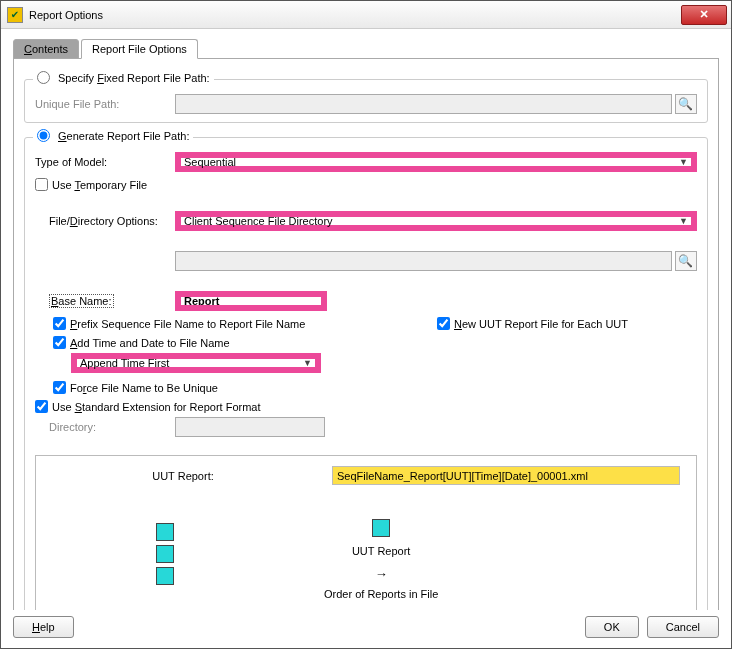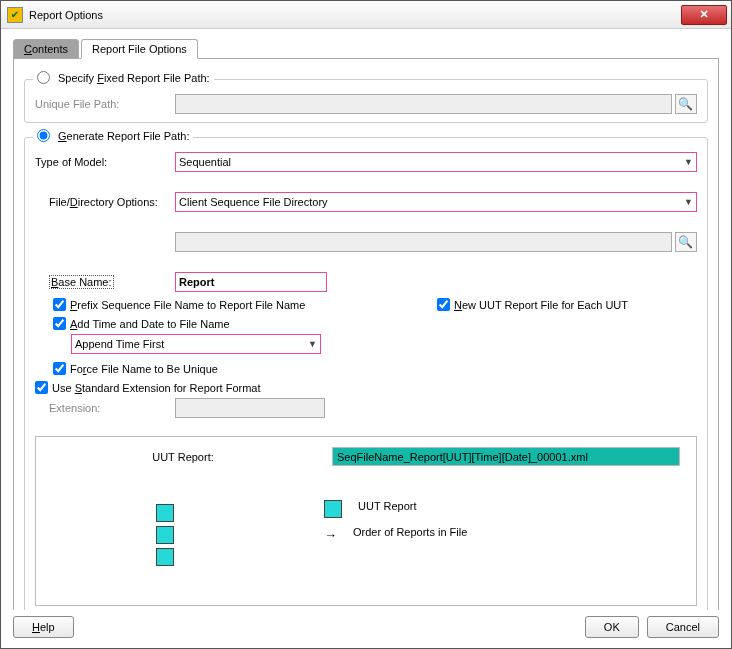--- a/index.html
+++ b/index.html
@@ -105,7 +105,7 @@
   .label-indent { margin-left: 14px; width: 126px; }
   .disabled-label { color: #888; }
   .select, .textbox {
-    border: 1px solid #ec4899;
+    border: 6px solid #ec4899;
     background: #fff;
     height: 20px;
     padding: 1px 3px;

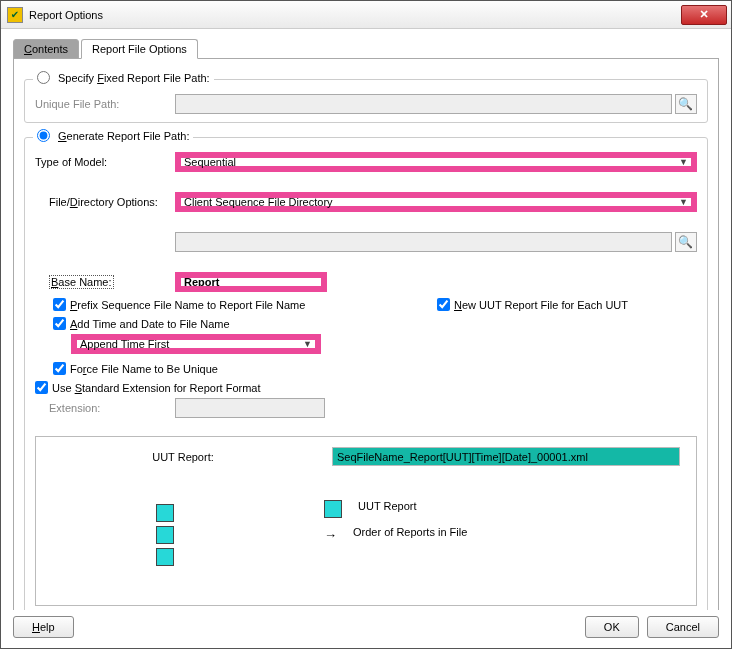--- a/index.html
+++ b/index.html
@@ -225,6 +225,10 @@
           </div>
         </div>
 
+        <div class="checkrow">
+          <input type="checkbox" style="">
+          <span>Use <u>T</u>emporary File</span>
+        </div>
 
         <div class="row">
           <div class="label-indent">File/<u>D</u>irectory Options:</div>

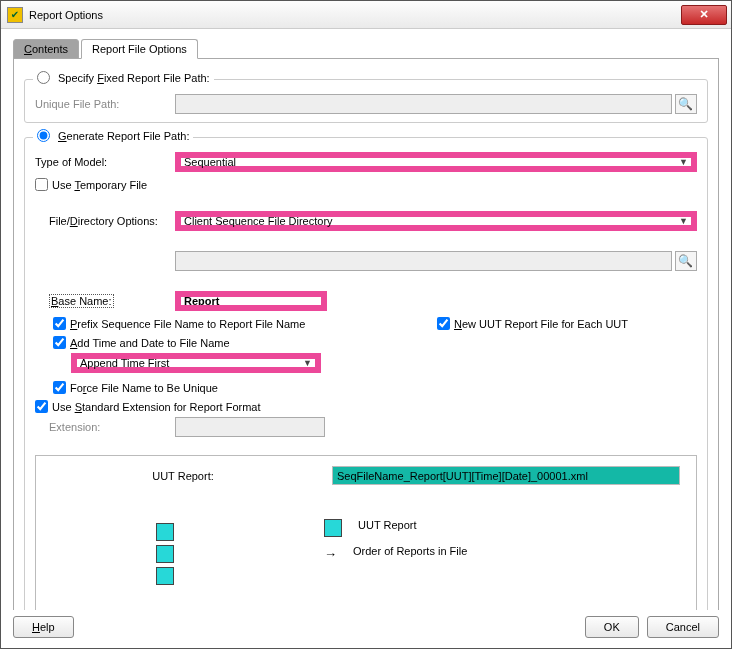--- a/index.html
+++ b/index.html
@@ -284,7 +284,7 @@
         </div>
 
         <div class="row" style="margin-top:4px;">
-          <div class="label-indent disabled-label">Extension:</div>
+          <div class="label-indent disabled-label">Directory:</div>
           <div class="readonly-box" style="flex:0 0 150px"></div>
         </div>
 

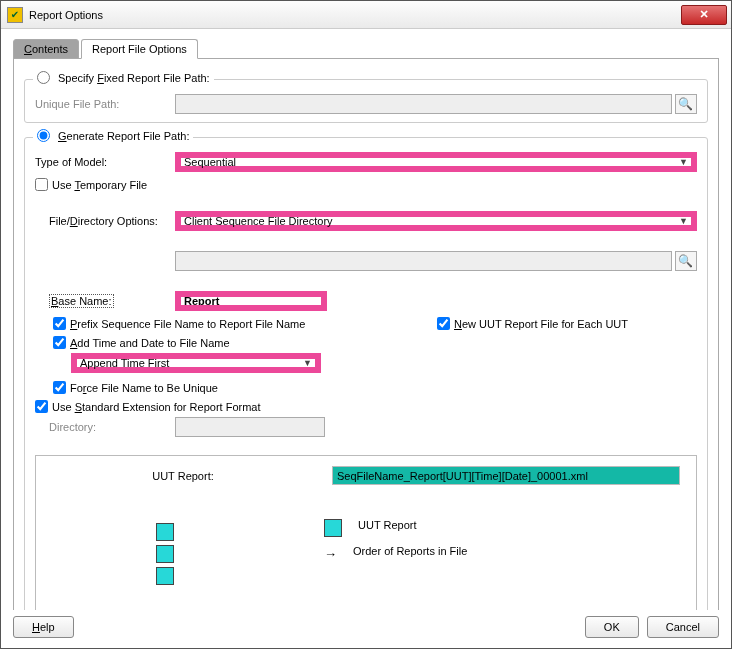--- a/index.html
+++ b/index.html
@@ -143,7 +143,7 @@
   .preview-label { width: 280px; text-align: center; padding-right: 18px; }
   .preview-value {
     border: 1px solid #bbb;
-    background: #14b8a6;
+    background: #fde047;
     height: 19px;
     flex: 1;
     padding: 1px 4px;

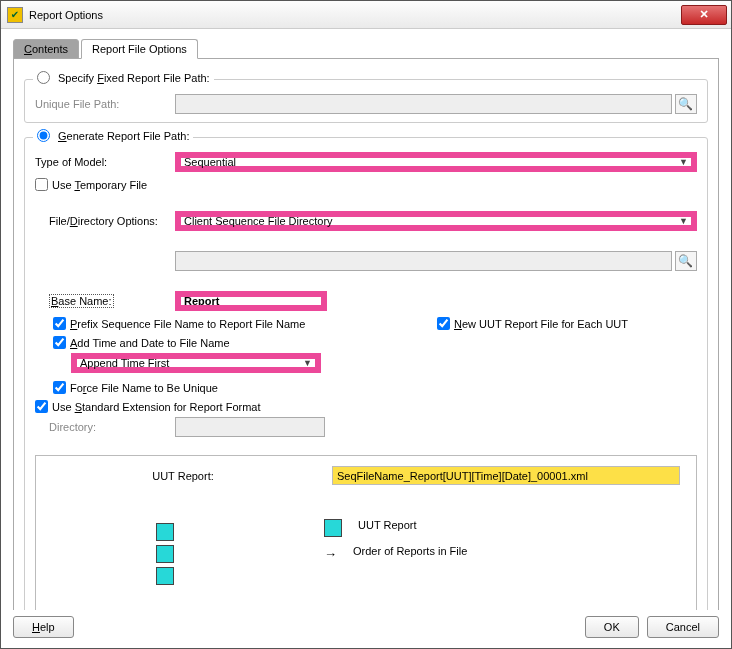--- a/index.html
+++ b/index.html
@@ -160,7 +160,7 @@
     border: 1px solid #444;
   }
   .legend-rows { display:flex; flex-direction:column; gap:8px; margin-top:-4px;}
-  .legend-row { display:flex; align-items:flex-start; gap:16px;}
+  .legend-row { display:flex; align-items:center; gap:8px;flex-direction:column;}
   .arrow-sym { font-size: 13px; }
   .bottom-buttons {
     display:flex;

